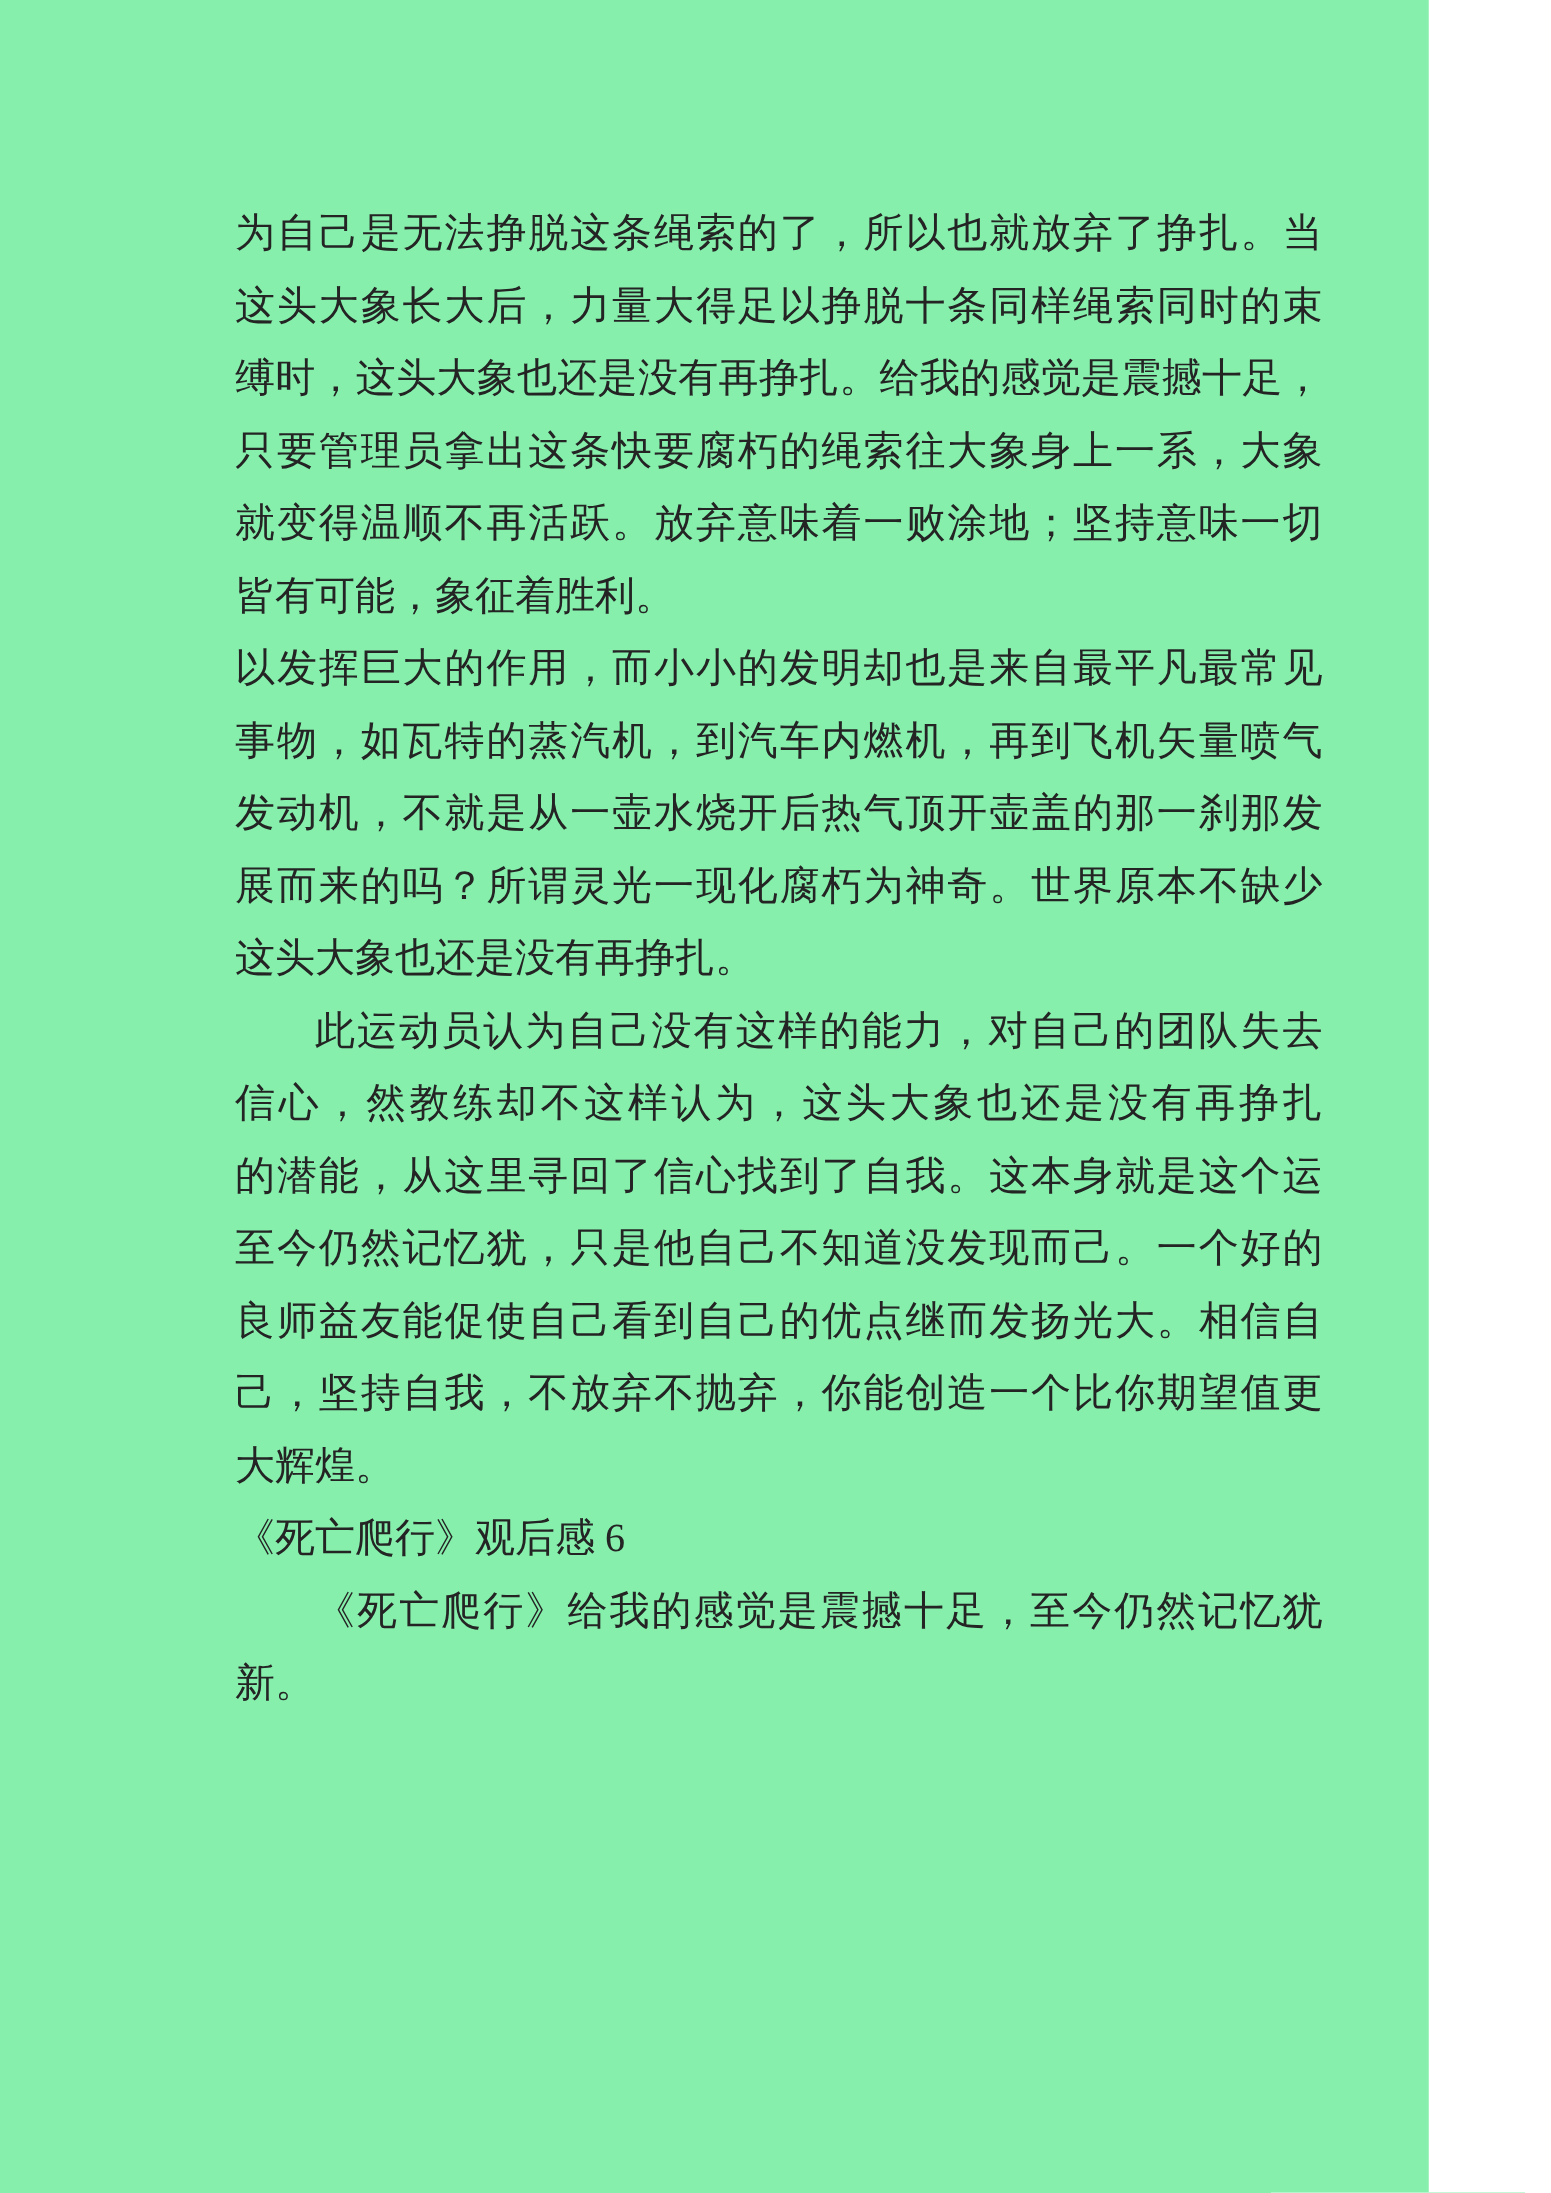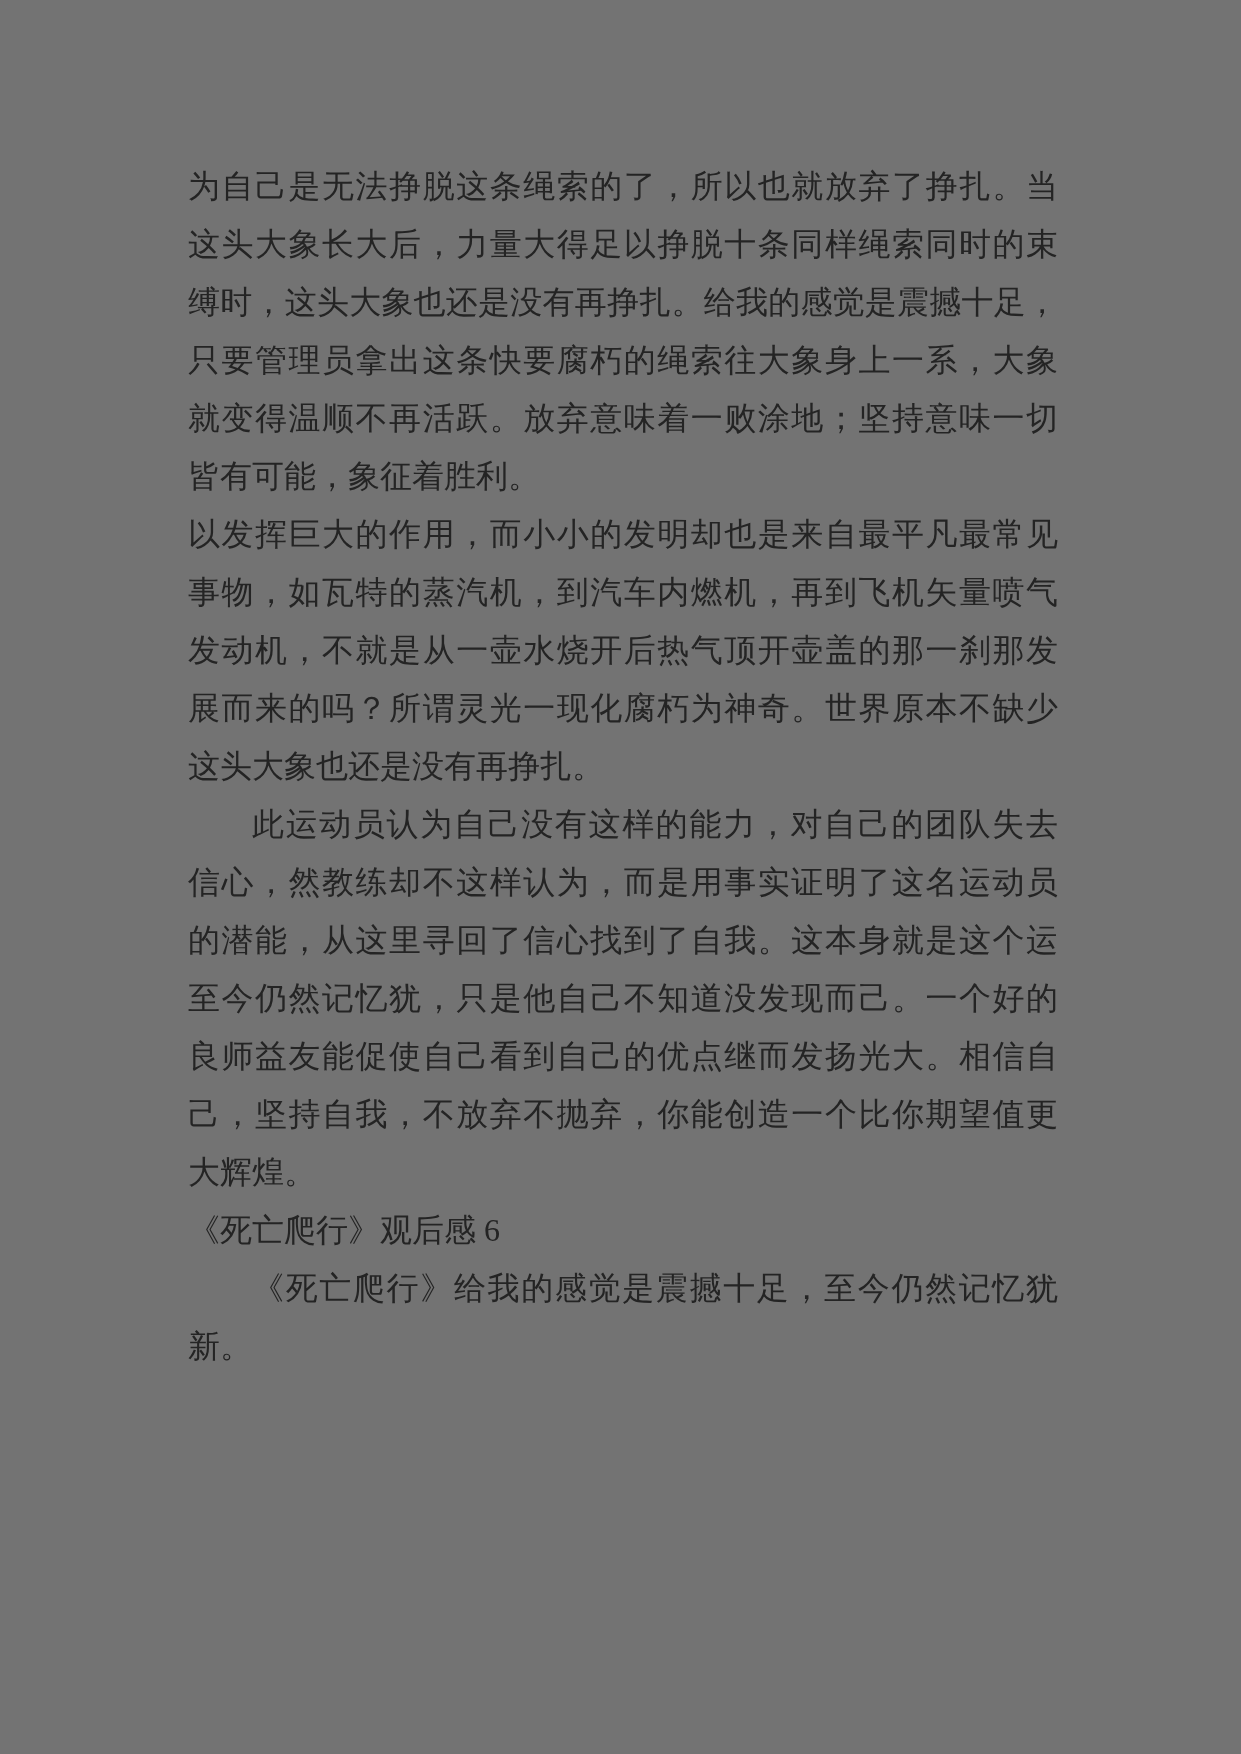--- a/index.html
+++ b/index.html
@@ -14,9 +14,9 @@
   }
   .page {
     position: relative;
-    width: 1241px;
+    width: 1143px;
     height: 1754px;
-    background: #737373;
+    background: #86efac;
   }
   .text-block {
     position: absolute;

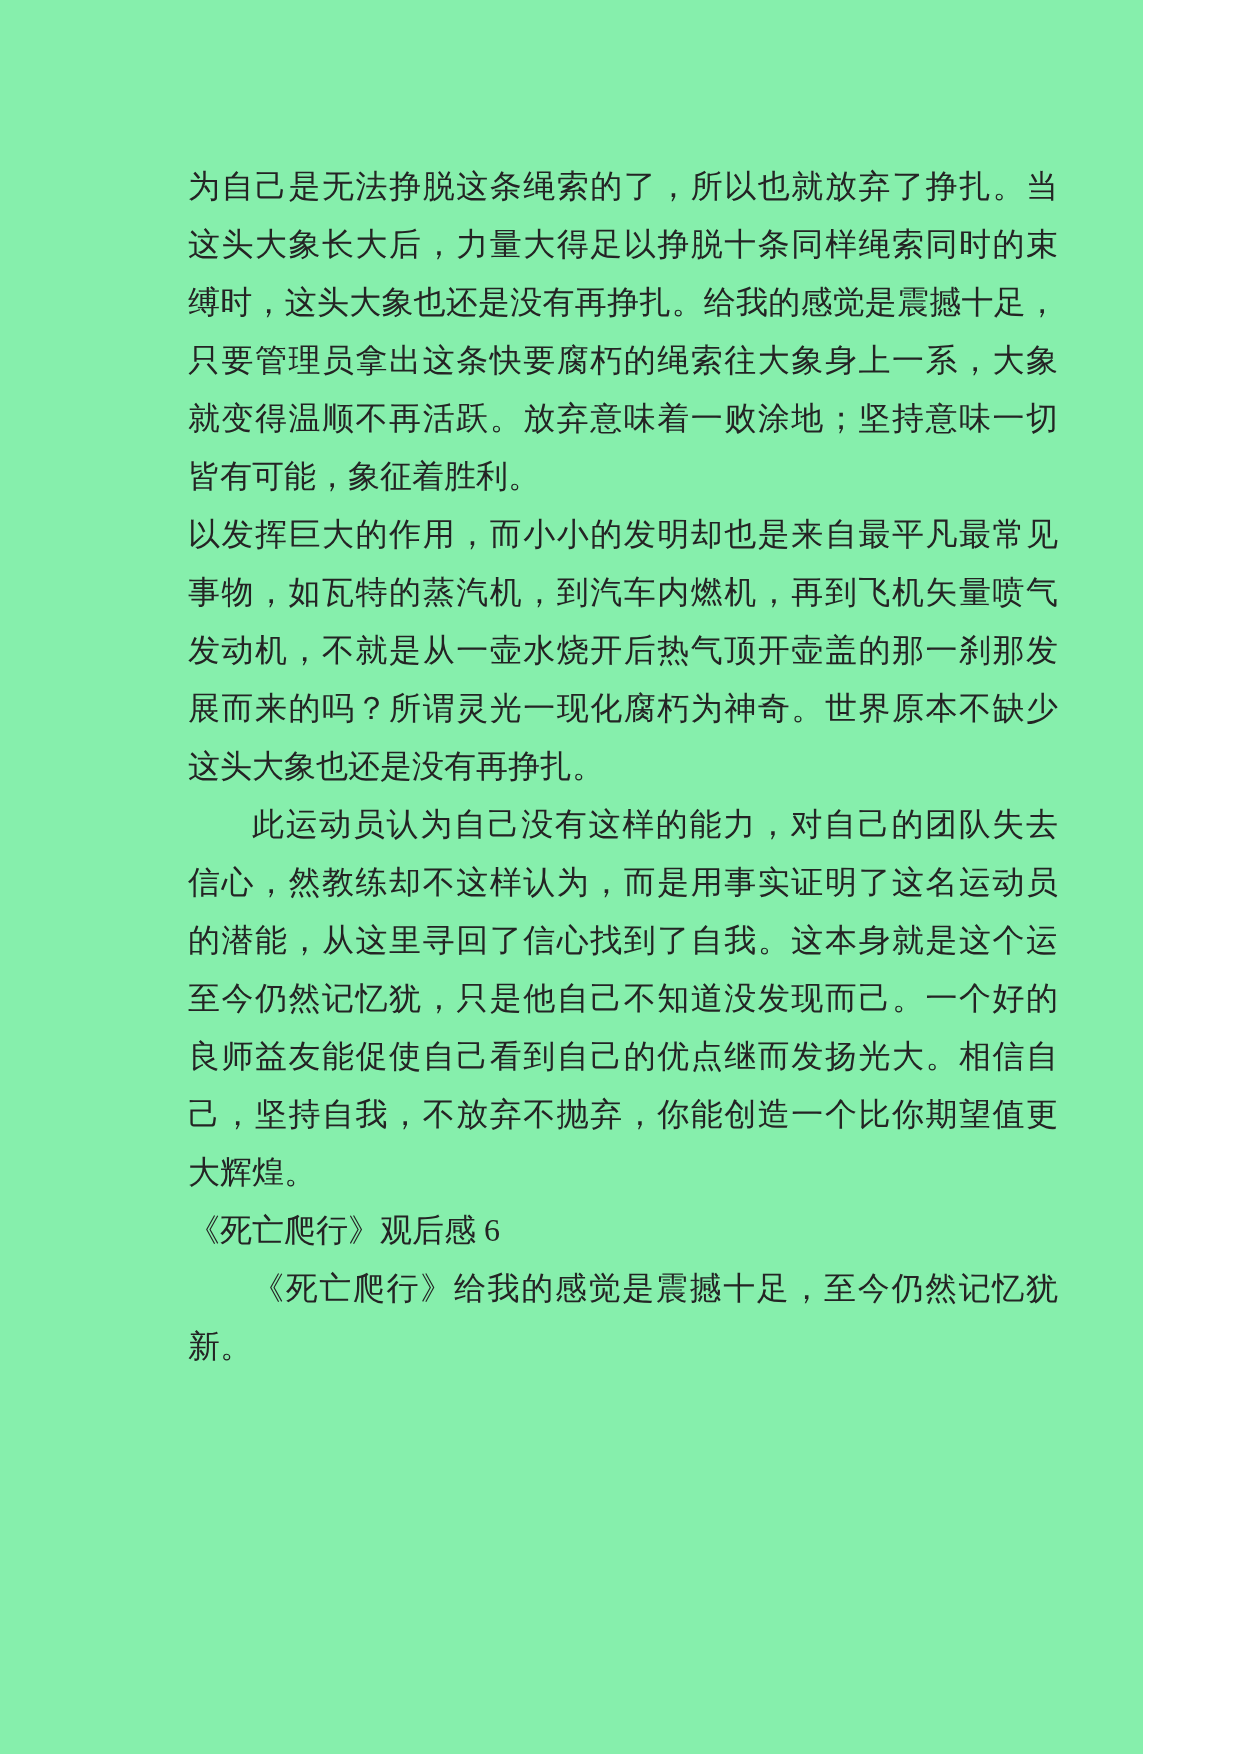--- a/index.html
+++ b/index.html
@@ -59,7 +59,7 @@
       <div class="line fill">展而来的吗？所谓灵光一现化腐朽为神奇。世界原本不缺少</div>
       <div class="line">这头大象也还是没有再挣扎。</div>
       <div class="line indent fill">此运动员认为自己没有这样的能力，对自己的团队失去</div>
-      <div class="line fill">信心，然教练却不这样认为，而是用事实证明了这名运动员</div>
+      <div class="line fill">信心，然教练却不这样认为，这头大象也还是没有再挣扎</div>
       <div class="line fill">的潜能，从这里寻回了信心找到了自我。这本身就是这个运</div>
       <div class="line fill">至今仍然记忆犹，只是他自己不知道没发现而己。一个好的</div>
       <div class="line fill">良师益友能促使自己看到自己的优点继而发扬光大。相信自</div>

